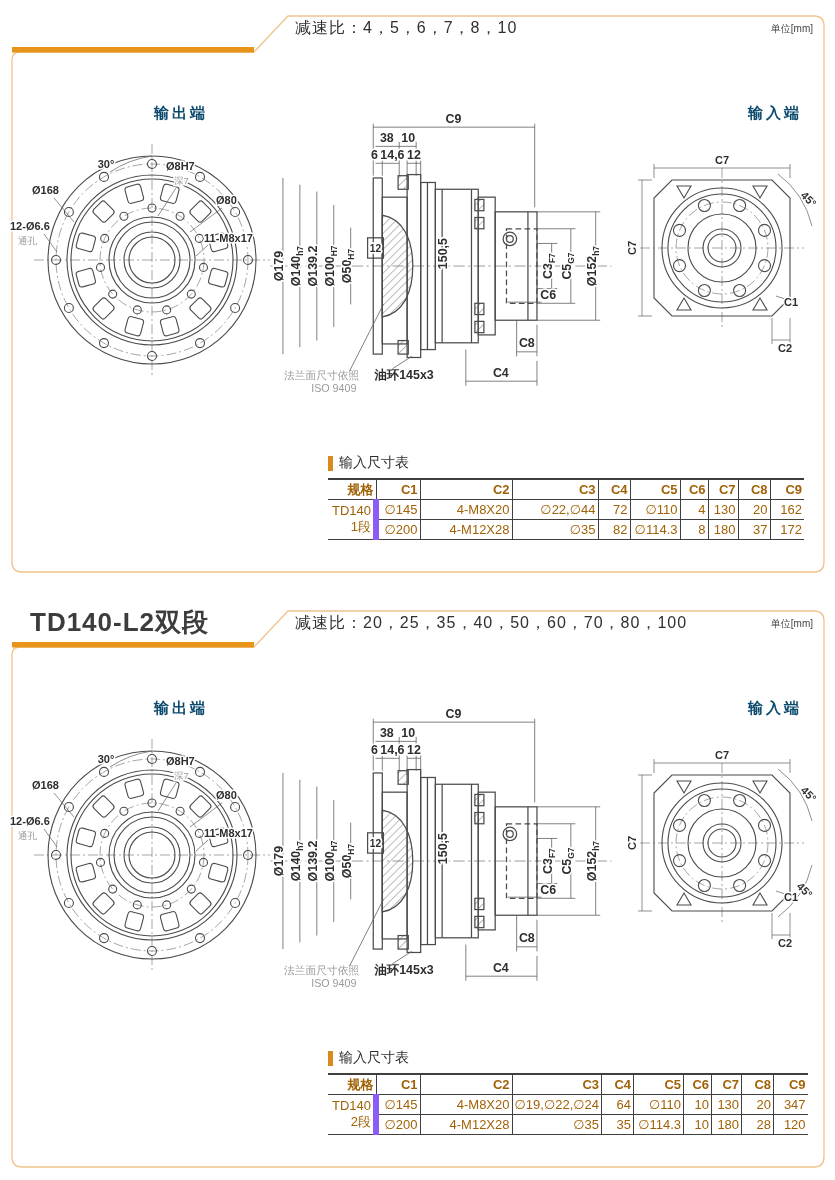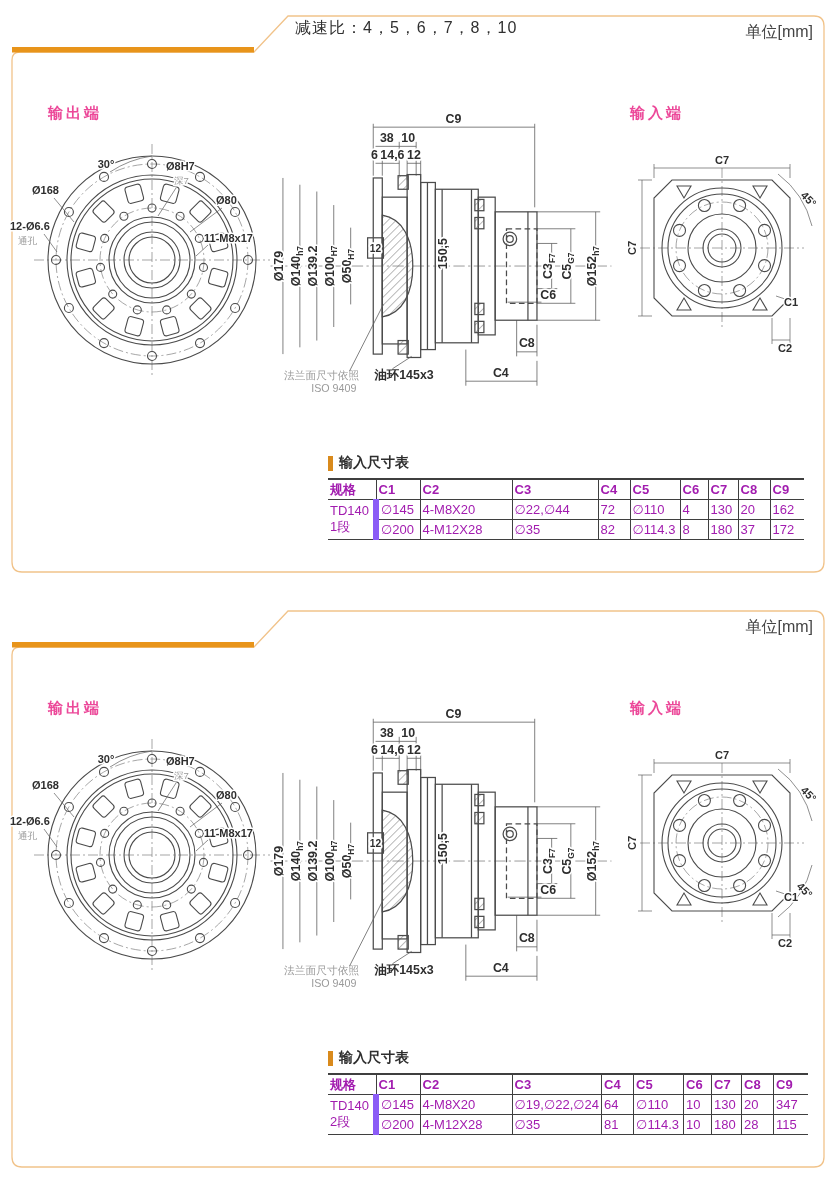--- a/index.html
+++ b/index.html
@@ -11,7 +11,7 @@
   .bar{fill:#E8941A}
   .sec-title{position:absolute;left:30px;top:4px;font-size:26px;font-weight:bold;color:#3c3c3c;letter-spacing:1px;white-space:nowrap}
   .ratio{position:absolute;left:295px;top:12px;font-size:16px;color:#303030;letter-spacing:1px;white-space:nowrap}
-  .unit{position:absolute;right:22px;top:16px;font-size:16px;color:#444}
+  .unit{position:absolute;right:22px;top:16px;font-size:10px;color:#444}
   .vtitle{position:absolute;font-size:15px;font-weight:bold;color:#ec4899;letter-spacing:3px;text-align:left}
   .drw{position:absolute}
   svg text{font-family:"Liberation Sans","DejaVu Sans",sans-serif}

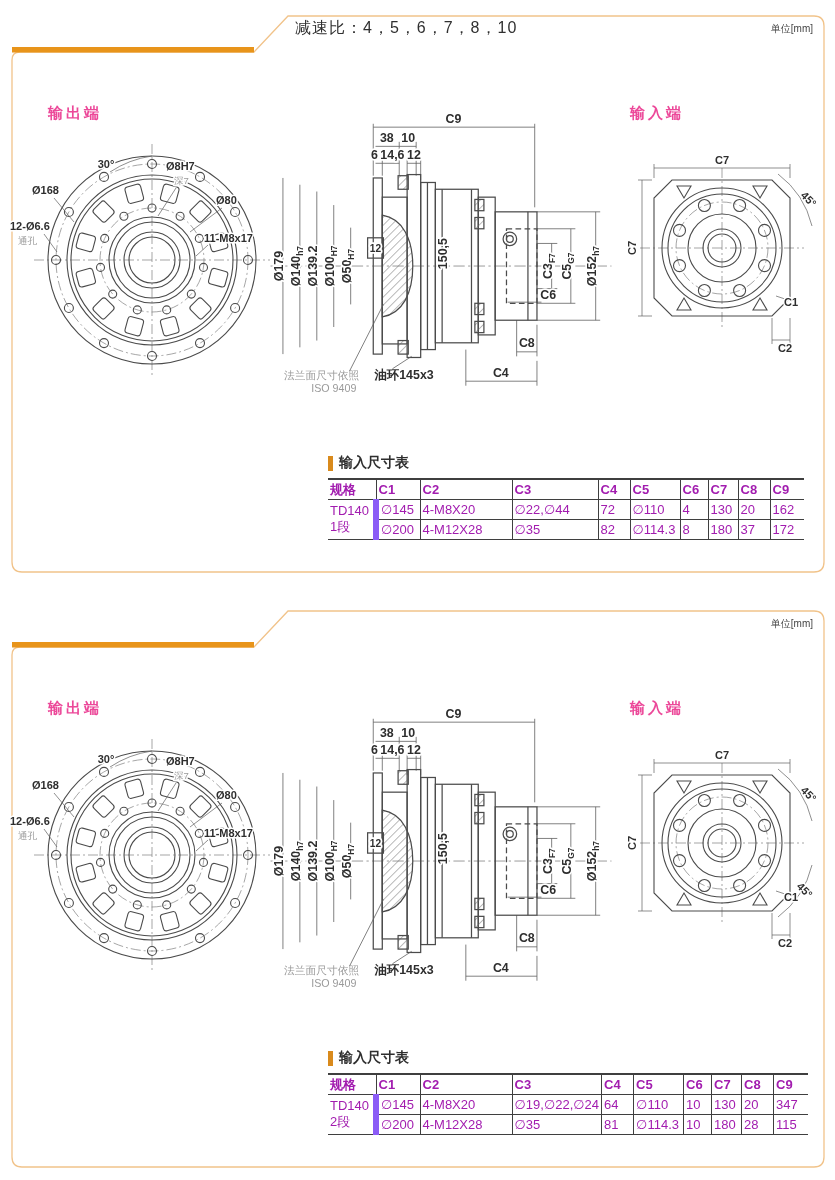--- a/index.html
+++ b/index.html
@@ -12,7 +12,7 @@
   .sec-title{position:absolute;left:30px;top:4px;font-size:26px;font-weight:bold;color:#3c3c3c;letter-spacing:1px;white-space:nowrap}
   .ratio{position:absolute;left:295px;top:12px;font-size:16px;color:#303030;letter-spacing:1px;white-space:nowrap}
   .unit{position:absolute;right:22px;top:16px;font-size:10px;color:#444}
-  .vtitle{position:absolute;font-size:15px;font-weight:bold;color:#ec4899;letter-spacing:3px;text-align:left}
+  .vtitle{position:absolute;font-size:15px;font-weight:bold;color:#0c4a6e;letter-spacing:3px;text-align:right}
   .drw{position:absolute}
   svg text{font-family:"Liberation Sans","DejaVu Sans",sans-serif}
   .lbl{font-size:11px;font-weight:bold;fill:#2e2e2e;paint-order:stroke;stroke:#fff;stroke-width:3px;stroke-linejoin:round}

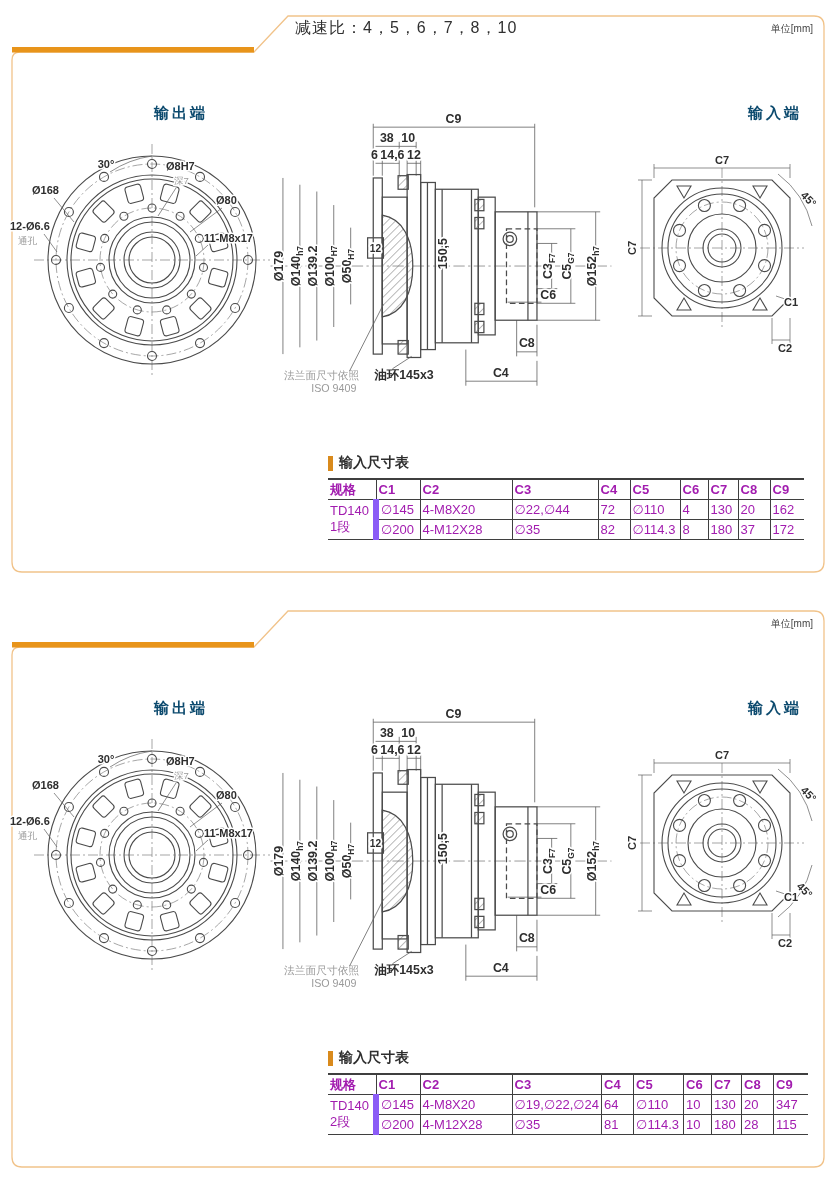--- a/index.html
+++ b/index.html
@@ -25,7 +25,7 @@
   .ds{stroke-dasharray:5 3}
   .hln{stroke:#666;stroke-width:0.8}
   .tbl-wrap{position:absolute;left:328px;top:448px}
-  .tbl-title{display:flex;align-items:center;gap:6px;font-size:14px;font-weight:bold;color:#2e2e2e}
+  .tbl-title{display:flex;align-items:center;gap:6px;font-size:14px;font-weight:normal;color:#2e2e2e}
   .tbl-title .mark{width:5px;height:15px;background:#D98A1C}
   table{border-collapse:collapse;table-layout:fixed;margin-top:6px}
   th,td{font-size:13px;text-align:left;height:19px;padding:0 2px;color:#a21caf;border-bottom:1px solid #3f3f3f;overflow:hidden;white-space:nowrap}

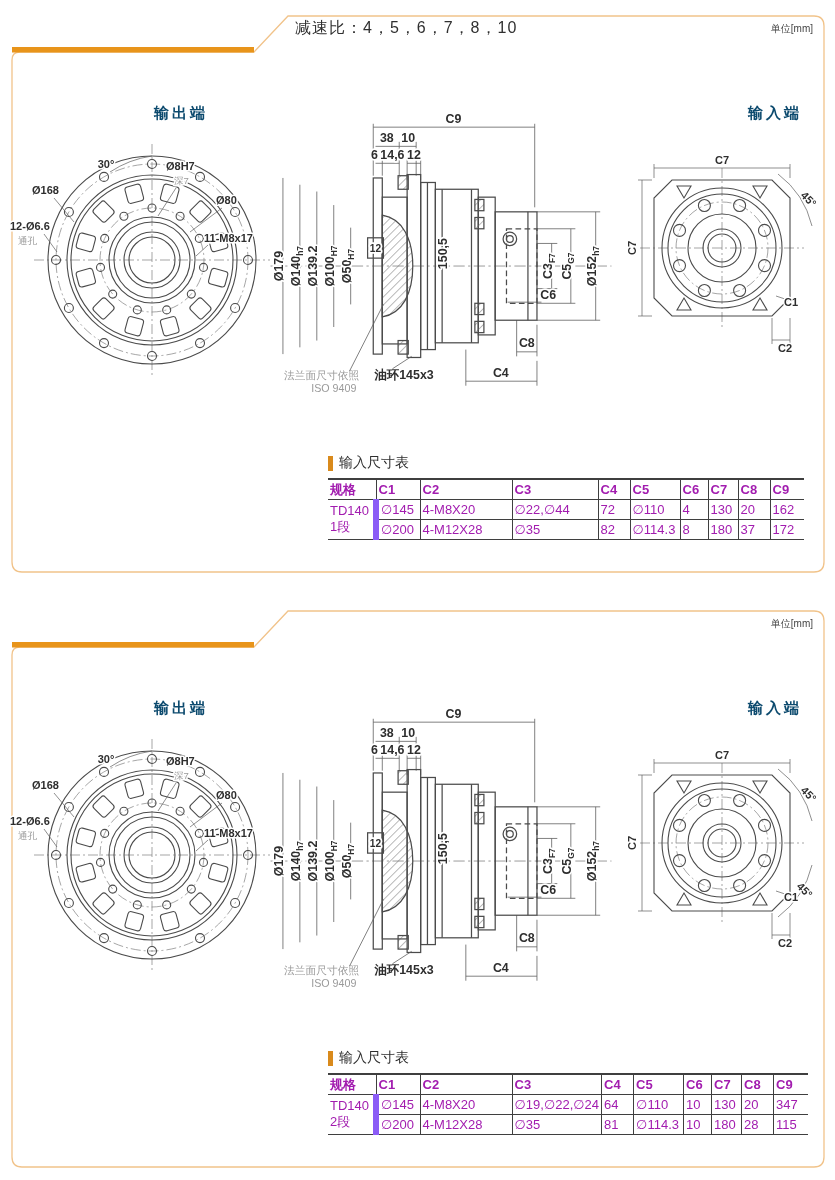--- a/index.html
+++ b/index.html
@@ -28,7 +28,7 @@
   .tbl-title{display:flex;align-items:center;gap:6px;font-size:14px;font-weight:normal;color:#2e2e2e}
   .tbl-title .mark{width:5px;height:15px;background:#D98A1C}
   table{border-collapse:collapse;table-layout:fixed;margin-top:6px}
-  th,td{font-size:13px;text-align:left;height:19px;padding:0 2px;color:#a21caf;border-bottom:1px solid #3f3f3f;overflow:hidden;white-space:nowrap}
+  th,td{font-size:13px;text-align:right;height:19px;padding:0 2px;color:#a16207;border-bottom:1px solid #3f3f3f;overflow:hidden;white-space:nowrap}
   thead th{border-top:2px solid #3f3f3f;font-weight:bold}
   th+th,td+td{border-left:1px solid #3f3f3f}
   td.spec{border-right:6px solid #8b5cf6}

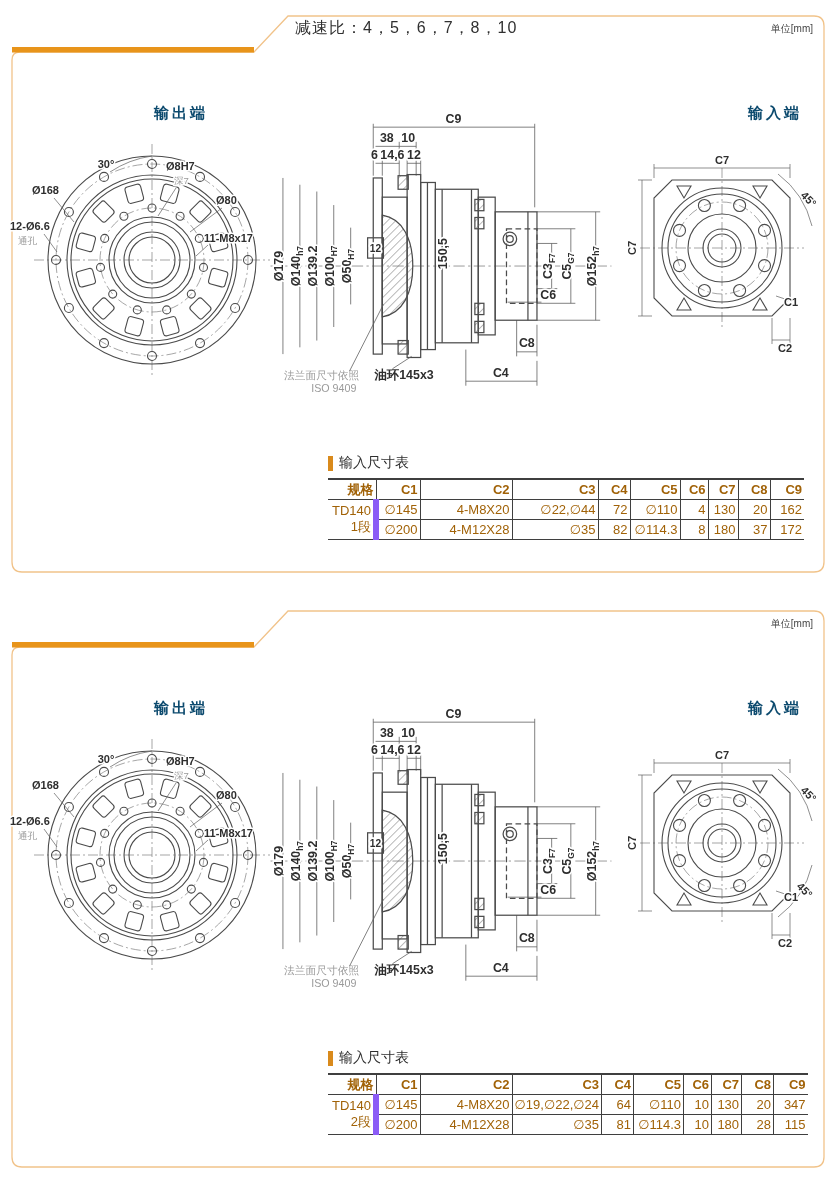--- a/index.html
+++ b/index.html
@@ -331,6 +331,7 @@
     <path class="frame" d="M254,46 L288,10 L814,10 Q824,10 824,20 L824,556 Q824,566 814,566 L22,566 Q12,566 12,556 L12,54 Q12,46 20,46 Z"></path>
     <rect class="bar" x="12" y="41" width="242" height="5.5"></rect>
   </svg>
+  <div class="sec-title">TD140-L2双段</div>
   <div class="unit">单位[mm]</div>
 
   <div class="vtitle" style="left:48px;top:98px;width:160px">输出端</div>

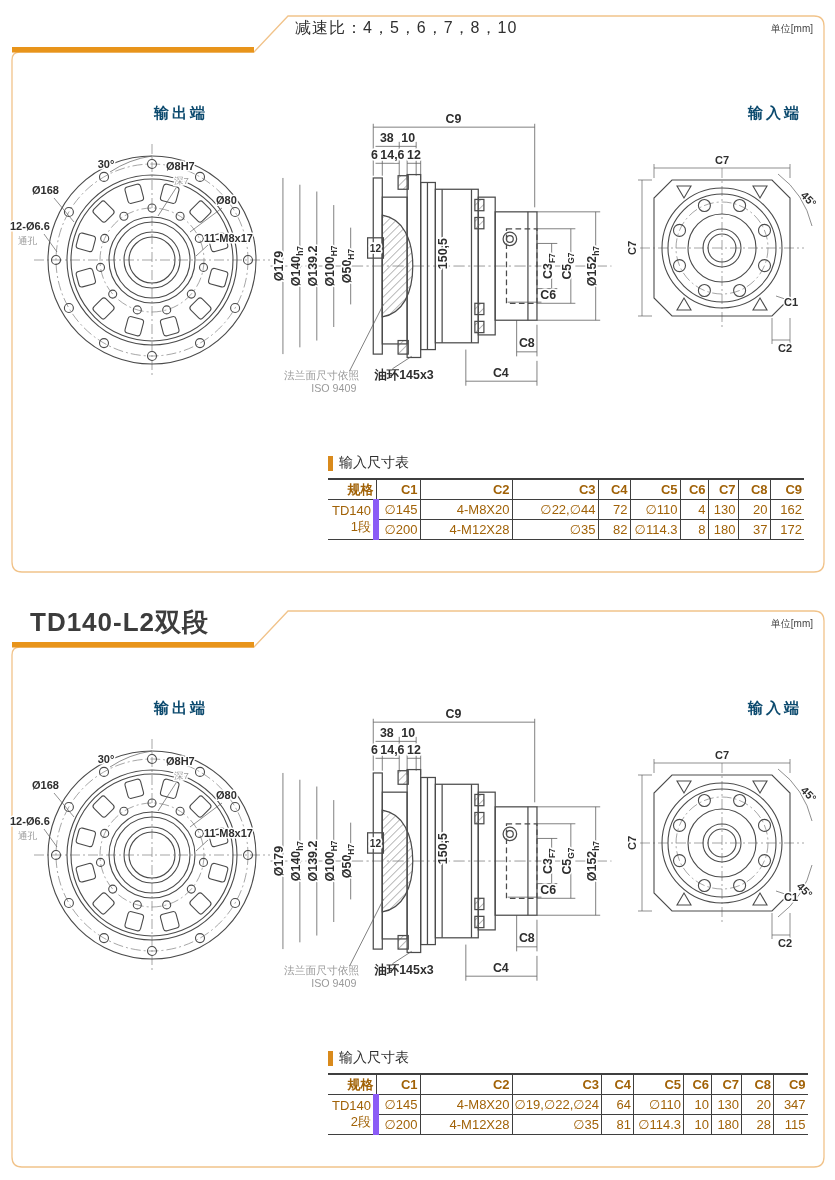--- a/index.html
+++ b/index.html
@@ -332,6 +332,7 @@
     <rect class="bar" x="12" y="41" width="242" height="5.5"></rect>
   </svg>
   <div class="sec-title">TD140-L2双段</div>
+  <div class="ratio">减速比：20，25，35，40，50，60，70，80，100</div>
   <div class="unit">单位[mm]</div>
 
   <div class="vtitle" style="left:48px;top:98px;width:160px">输出端</div>

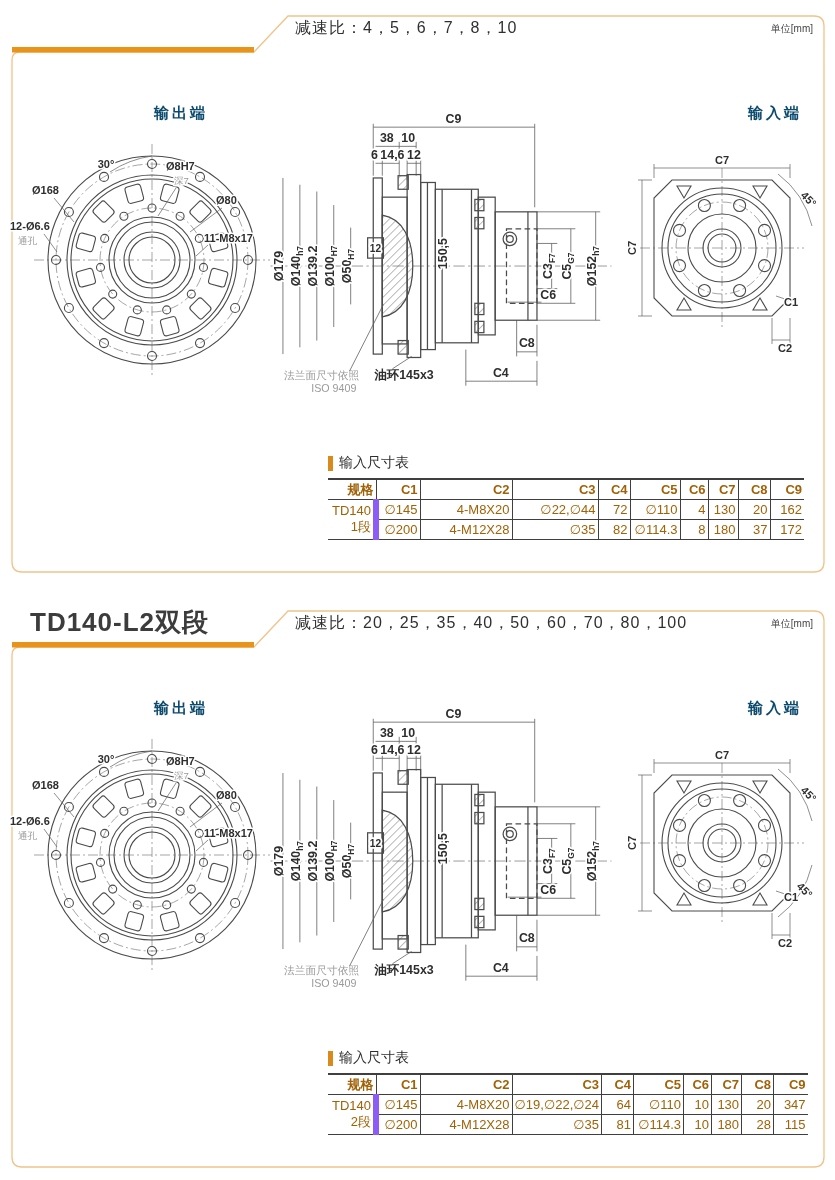--- a/index.html
+++ b/index.html
@@ -605,7 +605,7 @@
           <td>∅200</td>
           <td>4-M12X28</td>
           <td>∅35</td>
-          <td>81</td>
+          <td>35</td>
           <td>∅114.3</td>
           <td>10</td>
           <td>180</td>

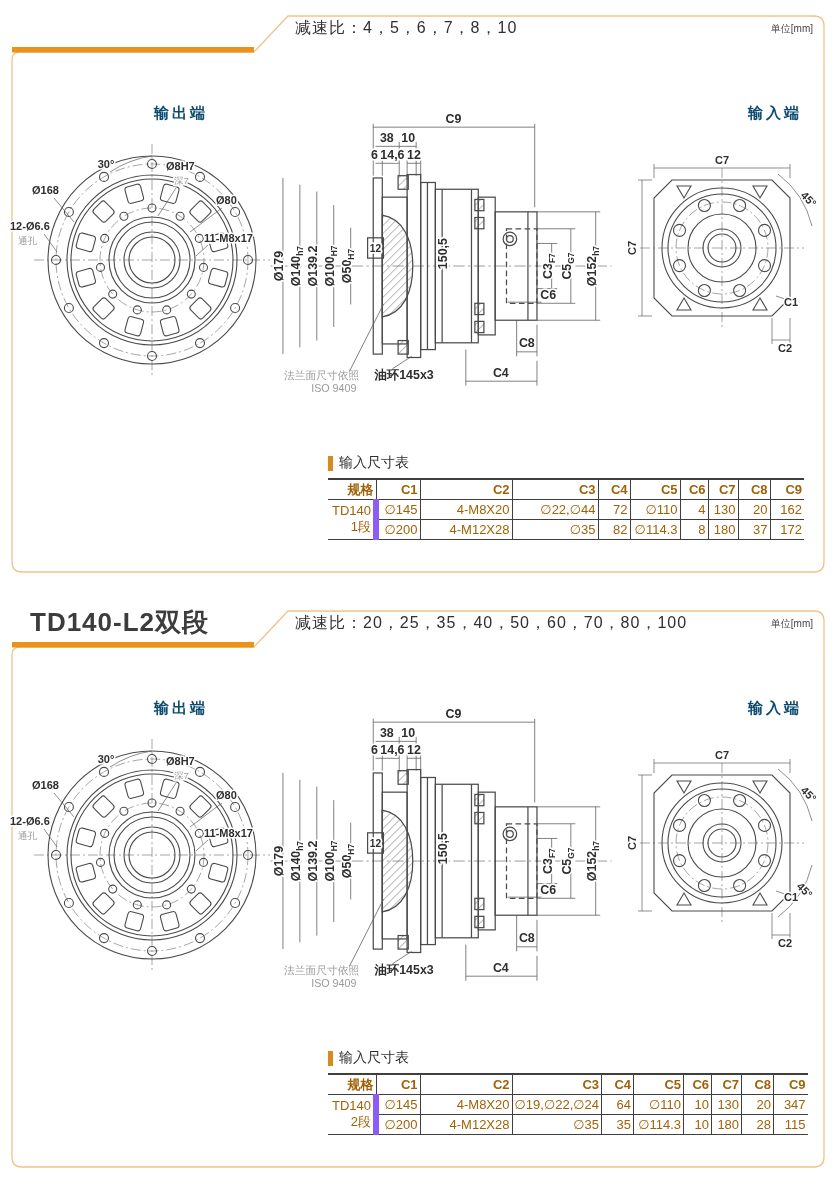--- a/index.html
+++ b/index.html
@@ -610,7 +610,7 @@
           <td>10</td>
           <td>180</td>
           <td>28</td>
-          <td>115</td>
+          <td>120</td>
         </tr>
       </tbody>
     </table>

